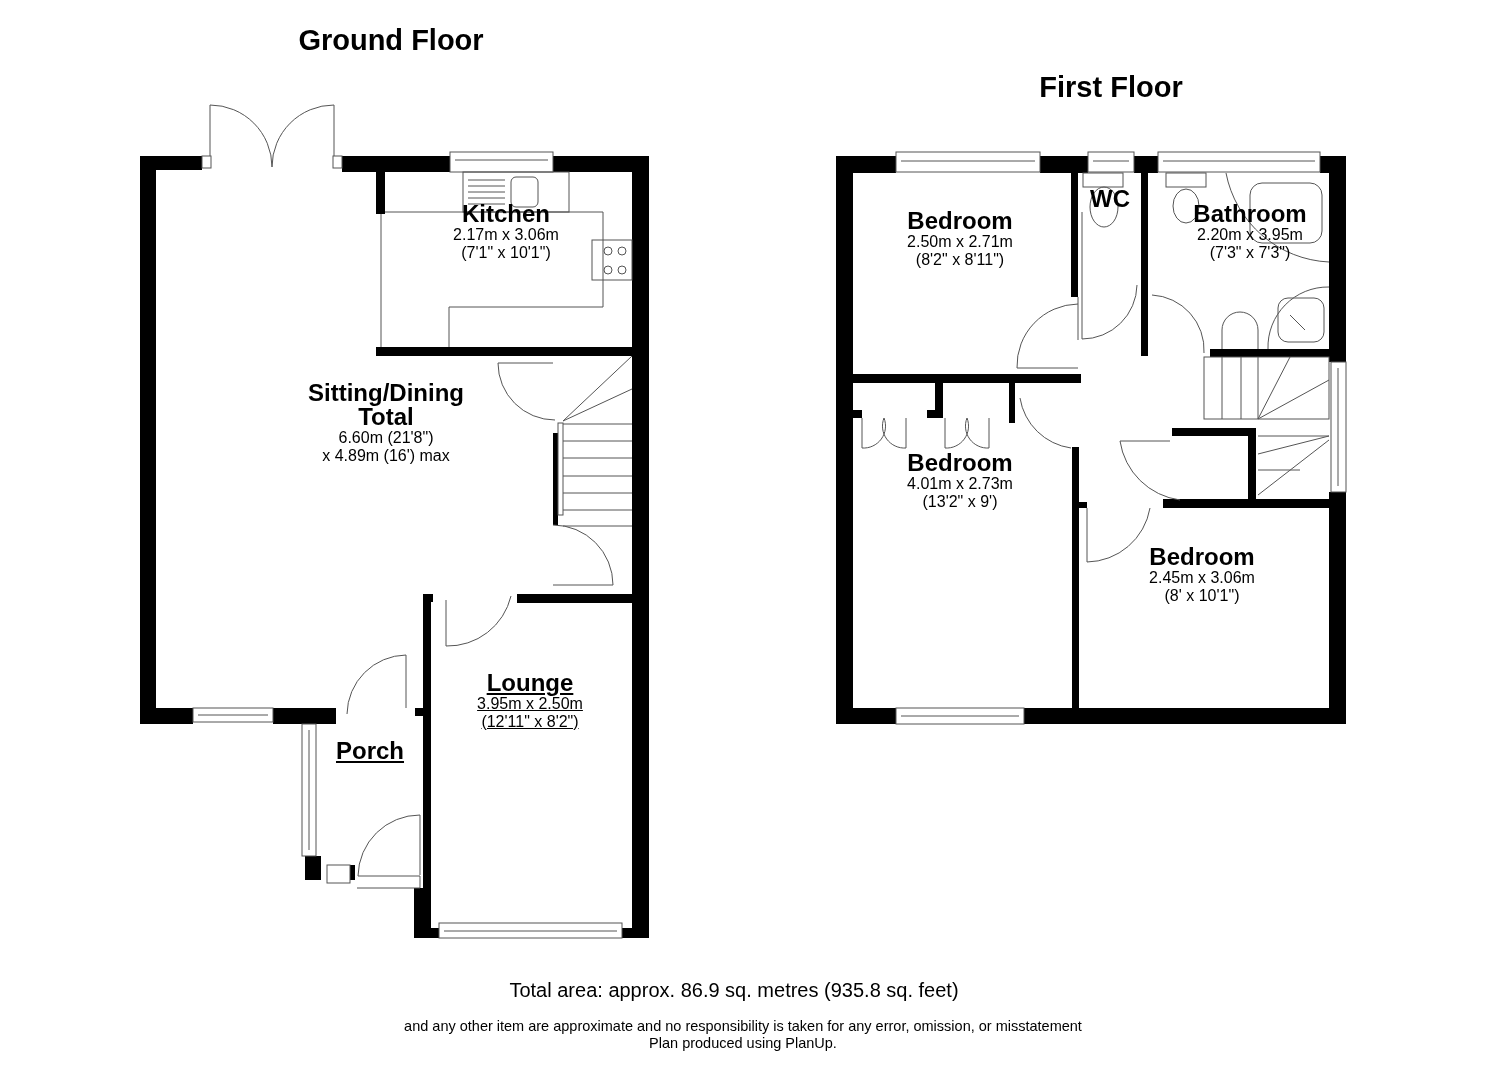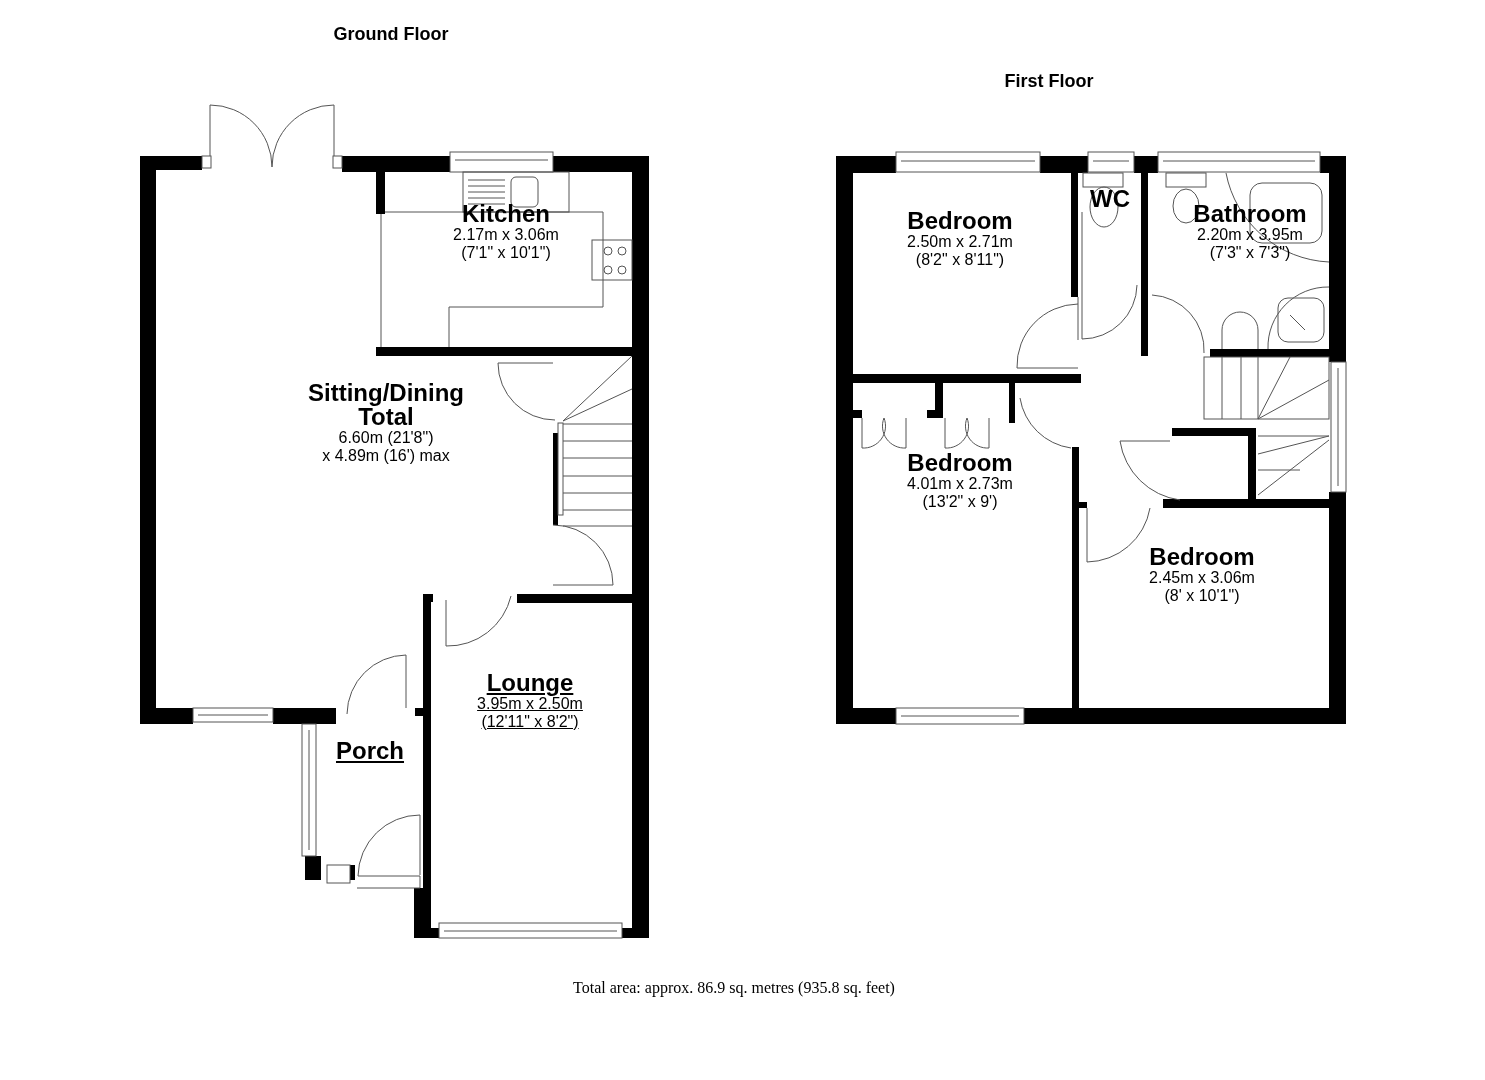--- a/index.html
+++ b/index.html
@@ -8,7 +8,7 @@
   .wall { fill: #000; }
   .thin { fill: none; stroke: #555; stroke-width: 1; }
   .win { fill: #fff; stroke: #555; stroke-width: 1; }
-  .floor-title { position: absolute; font-weight: bold; font-size: 18px; white-space: nowrap; transform: translateX(-50%); }
+  .floor-title { position: absolute; font-weight: bold; font-size: 29px; white-space: nowrap; transform: translateX(-50%); }
   .room-label { position: absolute; text-align: center; transform: translateX(-50%); white-space: nowrap; line-height: 1.0; }
   .room-name { font-weight: bold; font-size: 24px; display: block; }
   .room-dim { font-size: 16px; display: block; line-height: 1.1; }

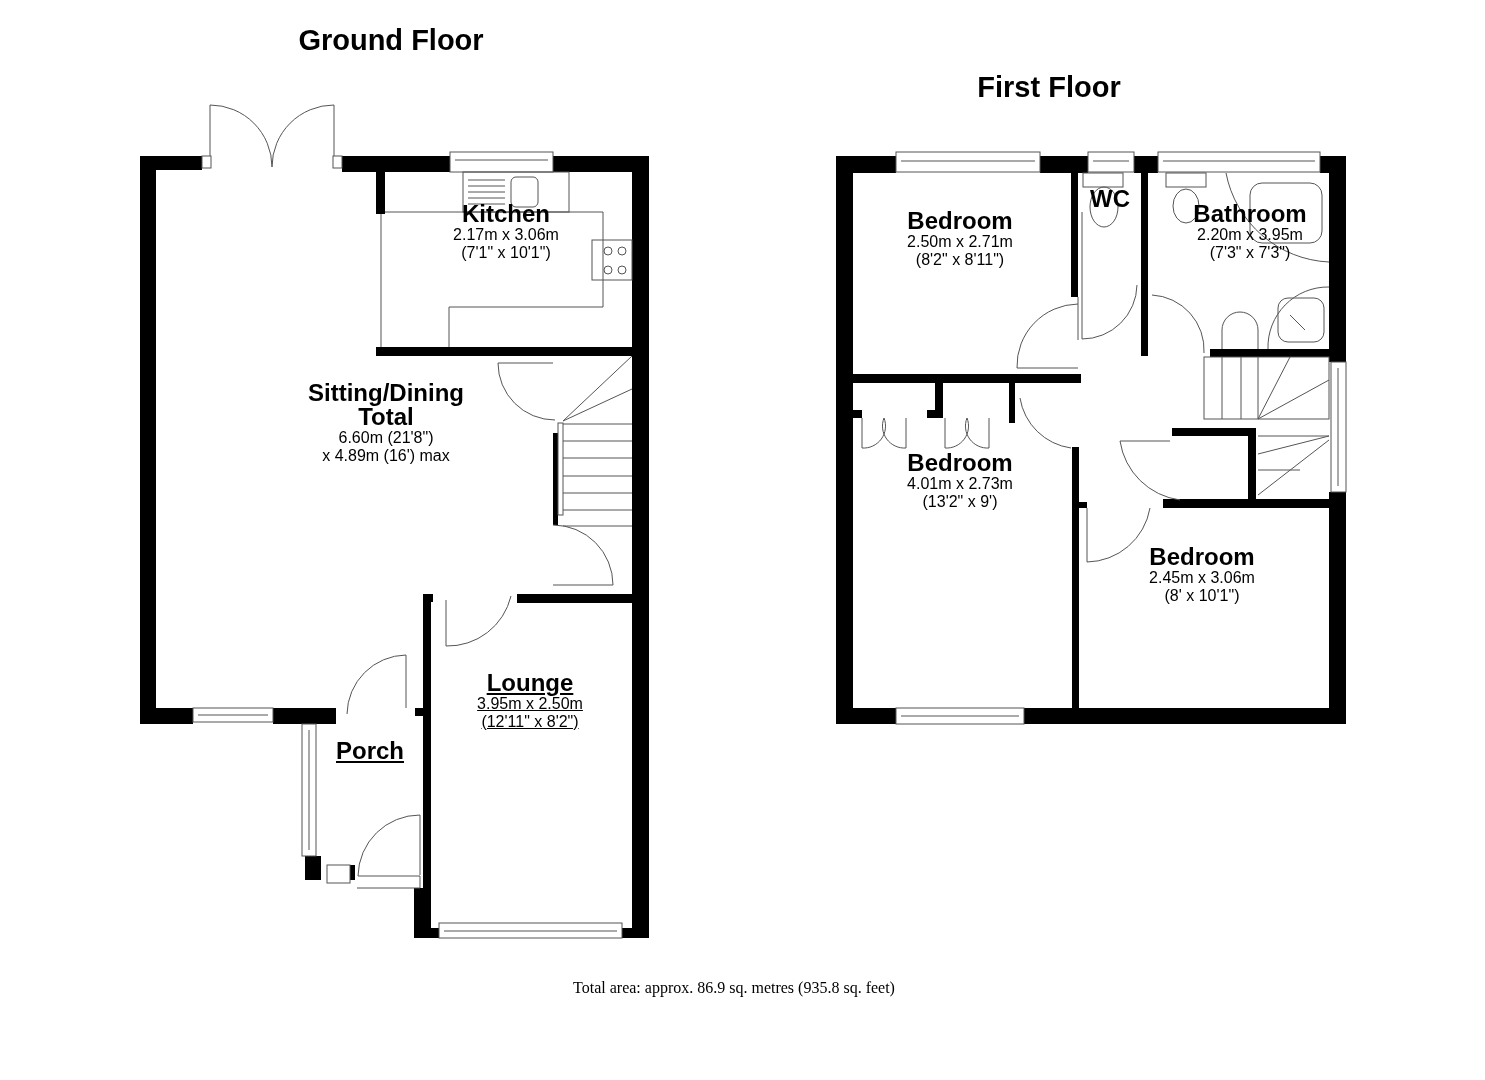--- a/index.html
+++ b/index.html
@@ -186,7 +186,7 @@
 </svg>
 
 <div class="floor-title" style="left:391px; top:24px;">Ground Floor</div>
-<div class="floor-title" style="left:1049px; top:71px;text-align:center;">First Floor</div>
+<div class="floor-title" style="left:1111px; top:71px;text-align:center;">First Floor</div>
 
 <div class="room-label" style="left:506px; top:202px;">
   <span class="room-name">Kitchen</span>

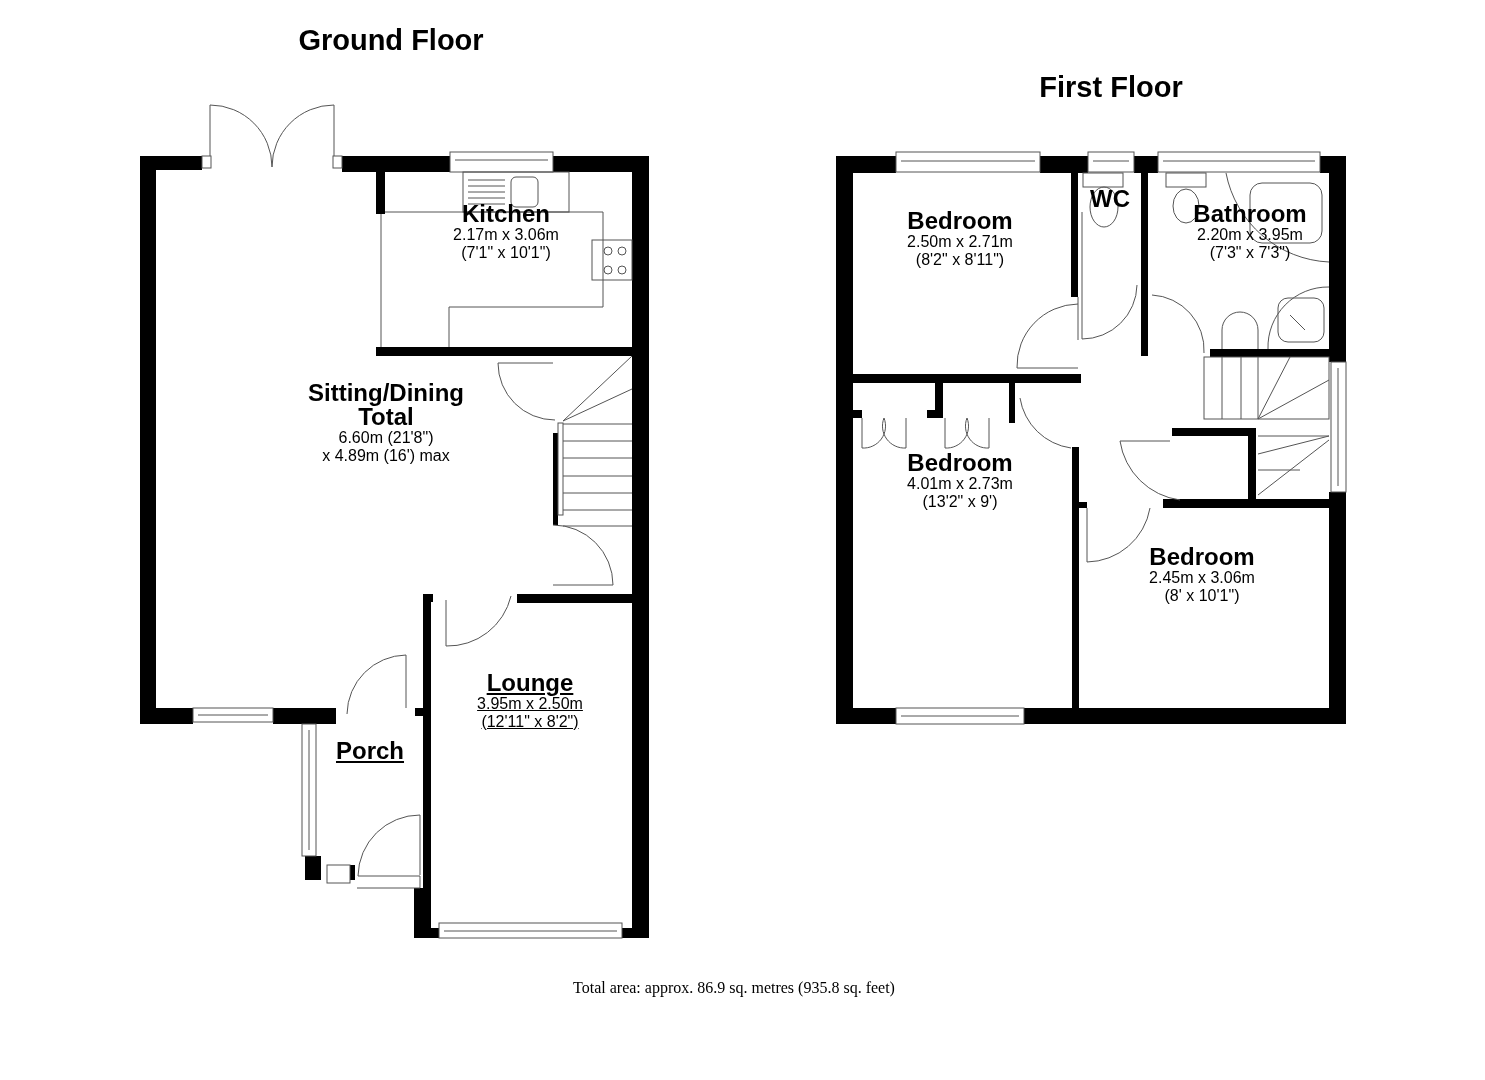--- a/index.html
+++ b/index.html
@@ -12,7 +12,7 @@
   .room-label { position: absolute; text-align: center; transform: translateX(-50%); white-space: nowrap; line-height: 1.0; }
   .room-name { font-weight: bold; font-size: 24px; display: block; }
   .room-dim { font-size: 16px; display: block; line-height: 1.1; }
-  .total { position: absolute; left: 734px; top: 979px; transform: translateX(-50%); font-size: 16px; white-space: nowrap; font-family: Liberation Serif, serif; }
+  .total { position: absolute; left: 734px; top: 979px; transform: translateX(-50%); font-size: 20px; white-space: nowrap; }
   .disclaimer { position: absolute; left: 743px; top: 1018px; transform: translateX(-50%); font-size: 14.5px; text-align: center; line-height: 1.2; white-space: nowrap; }
 </style>
 </head>

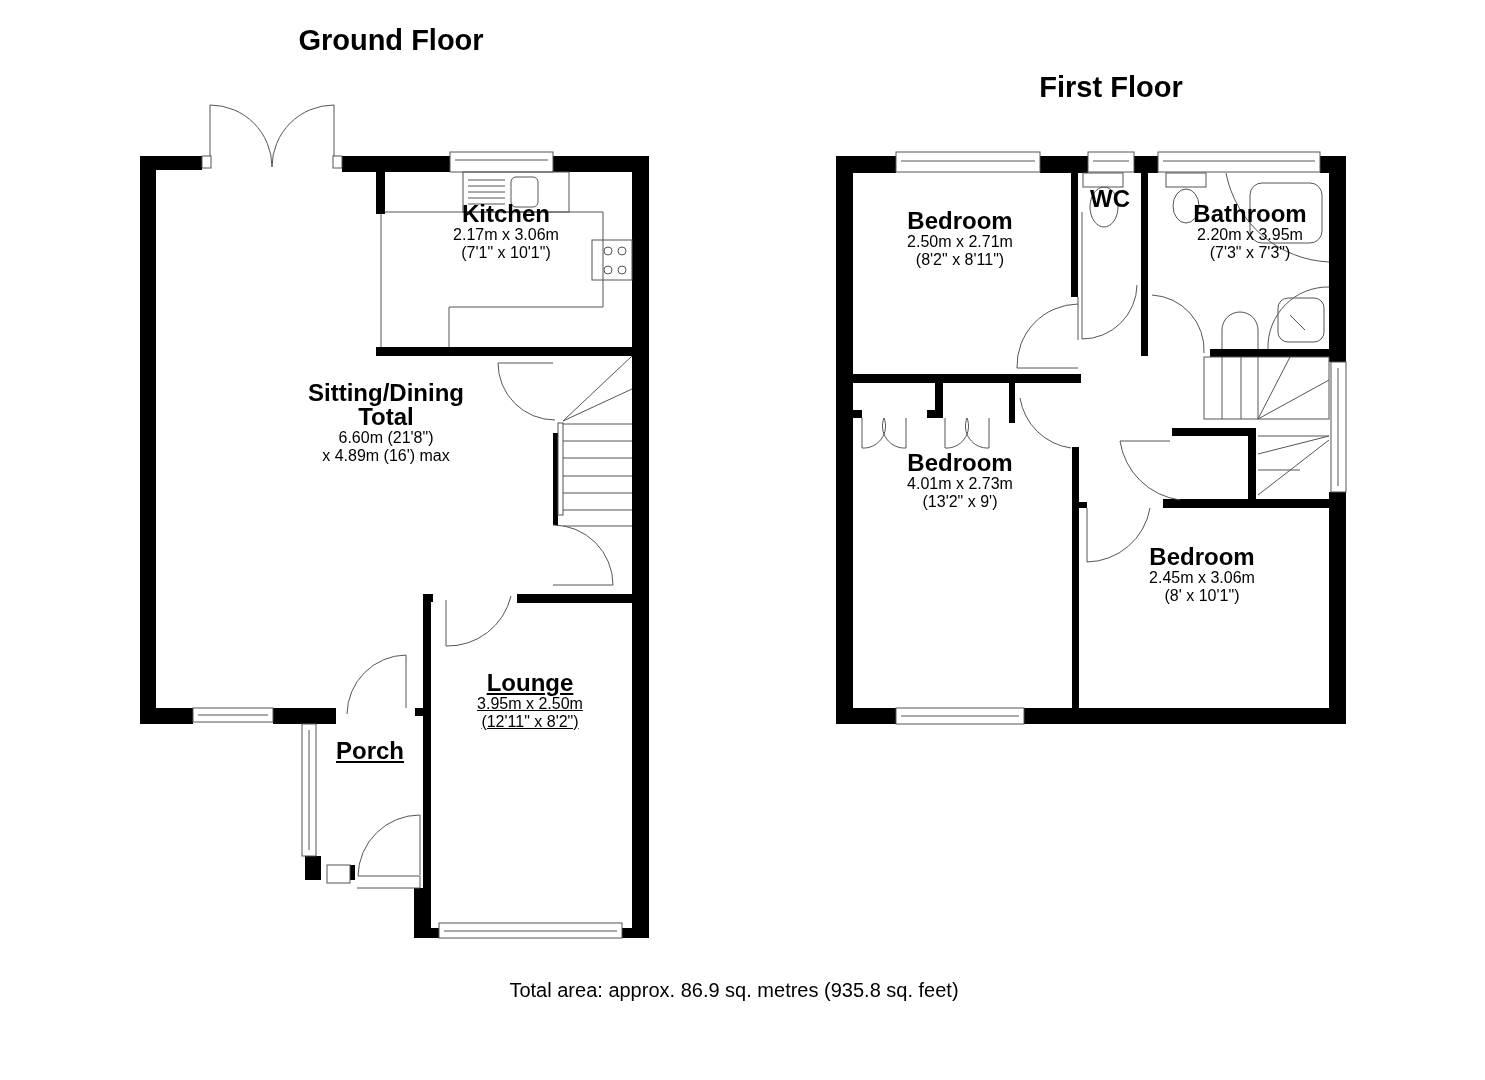--- a/index.html
+++ b/index.html
@@ -241,6 +241,7 @@
 
 <div class="total">Total area: approx. 86.9 sq. metres (935.8 sq. feet)</div>
 <div class="disclaimer">
+  <div>and any other item are approximate and no responsibility is taken for any error, omission, or misstatement</div>
 </div>
 
 </body></html>

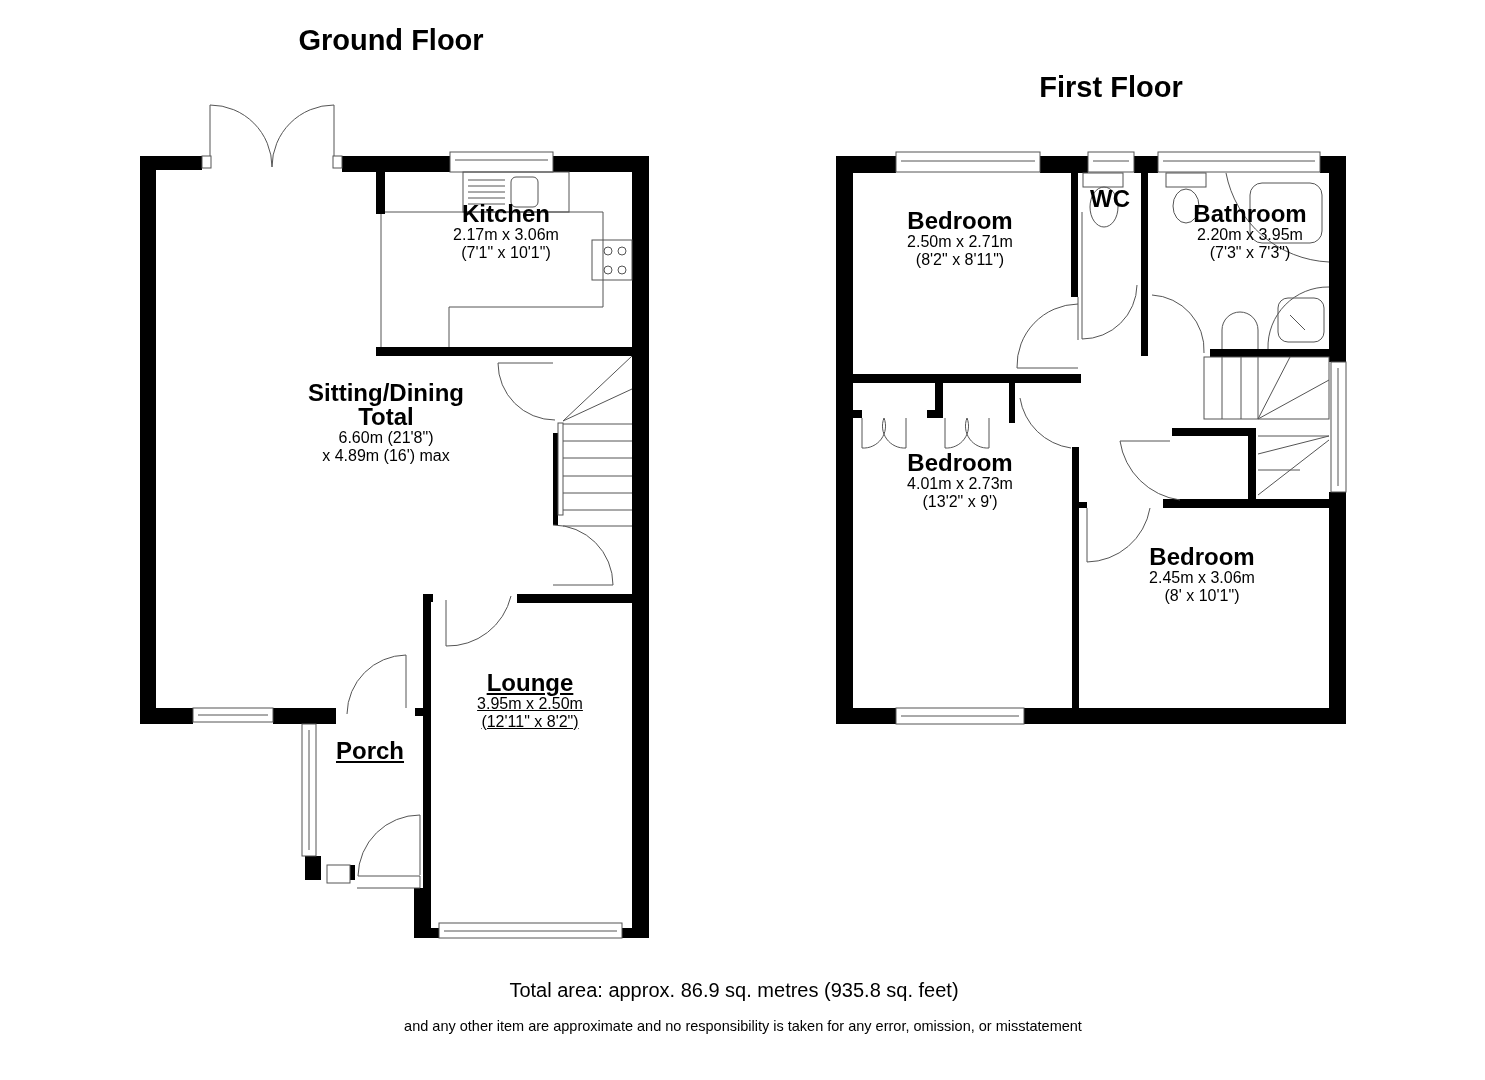--- a/index.html
+++ b/index.html
@@ -242,6 +242,7 @@
 <div class="total">Total area: approx. 86.9 sq. metres (935.8 sq. feet)</div>
 <div class="disclaimer">
   <div>and any other item are approximate and no responsibility is taken for any error, omission, or misstatement</div>
+  <div>Plan produced using PlanUp.</div>
 </div>
 
 </body></html>

